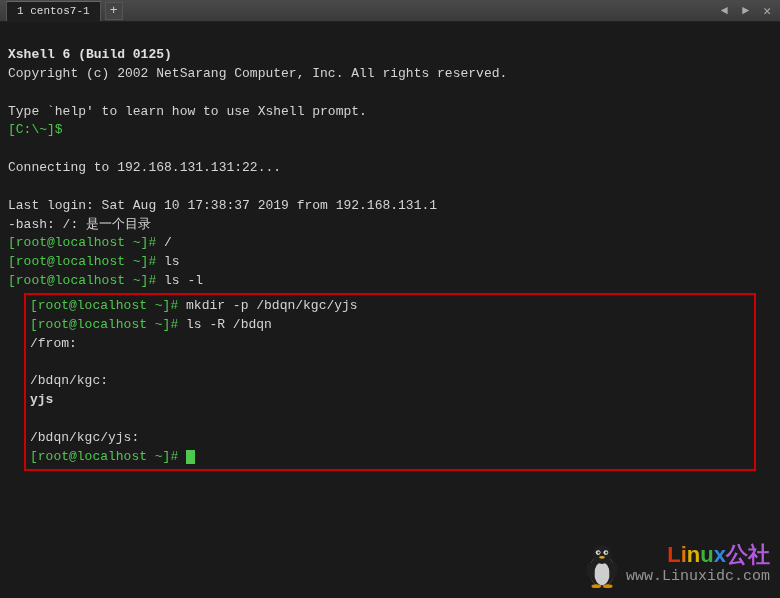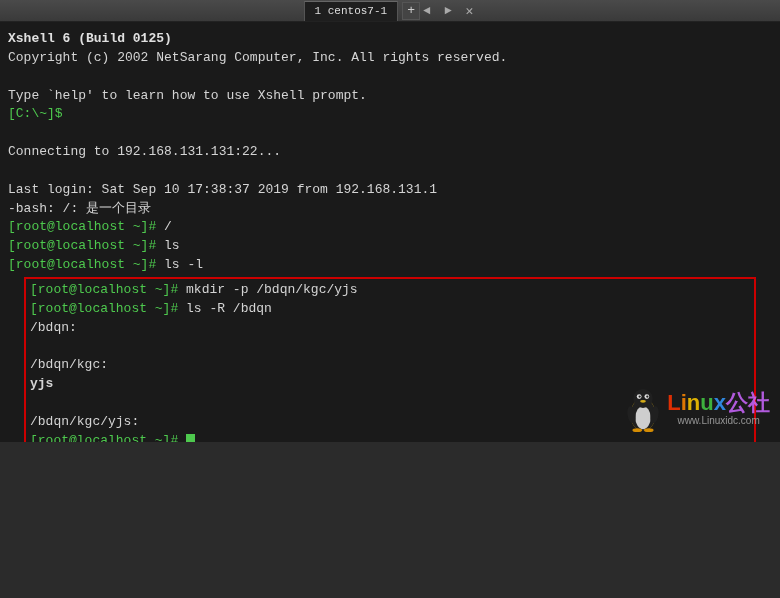--- a/index.html
+++ b/index.html
@@ -19,7 +19,7 @@
       background: linear-gradient(to bottom, #4a4a4a, #3a3a3a);
       display: flex;
       align-items: center;
-      justify-content: center;
+      justify-content: space-between;
       padding: 0 6px;
       border-bottom: 1px solid #222;
     }

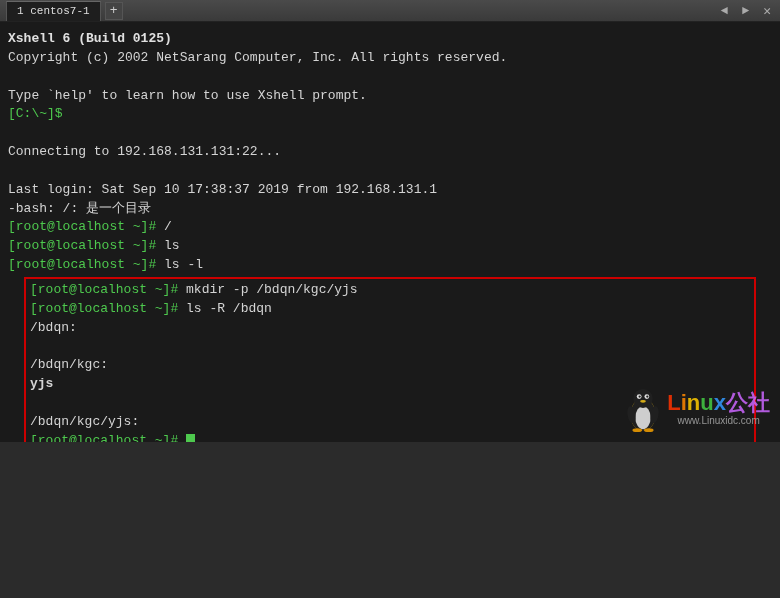--- a/index.html
+++ b/index.html
@@ -80,12 +80,12 @@
     
     .terminal {
       width: 780px;
-      height: 420px;
+      height: 576px;
       background: #1a1a1a;
       color: #d4d4d4;
       font-size: 13px;
       line-height: 1.45;
-      padding: 8px 8px;
+      padding: 24px 8px;
       overflow: hidden;
       position: relative;
     }

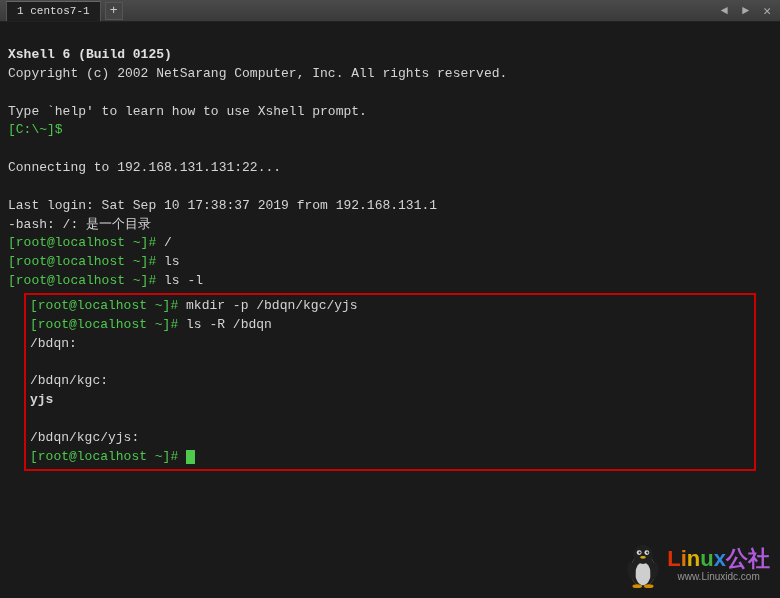--- a/index.html
+++ b/index.html
@@ -172,7 +172,7 @@
   <div class="line">&nbsp;</div>
   <div class="line">Connecting to 192.168.131.131:22...</div>
   <div class="line">&nbsp;</div>
-  <div class="line">Last login: Sat Sep 10 17:38:37 2019 from 192.168.131.1</div>
+  <div class="line">Last login: Sat Aug 10 17:38:37 2019 from 192.168.131.1</div>
   <div class="line">-bash: /: 是一个目录</div>
   <div class="line"><span class="green">[root@localhost ~]#</span> /</div>
   <div class="line"><span class="green">[root@localhost ~]#</span> ls</div>

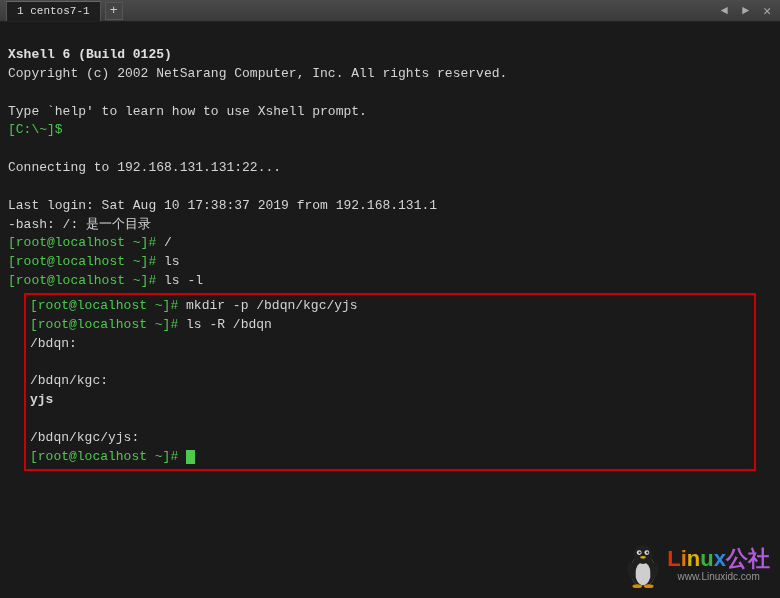--- a/index.html
+++ b/index.html
@@ -181,7 +181,7 @@
   <div class="highlight-box">
     <div class="line"><span class="green">[root@localhost ~]#</span> mkdir -p /bdqn/kgc/yjs</div>
     <div class="line"><span class="green">[root@localhost ~]#</span> ls -R /bdqn</div>
-    <div class="line">/bdqn:</div>
+    <div class="line">/from:</div>
     <div class="line">&nbsp;</div>
     <div class="line">/bdqn/kgc:</div>
     <div class="line bold">yjs</div>

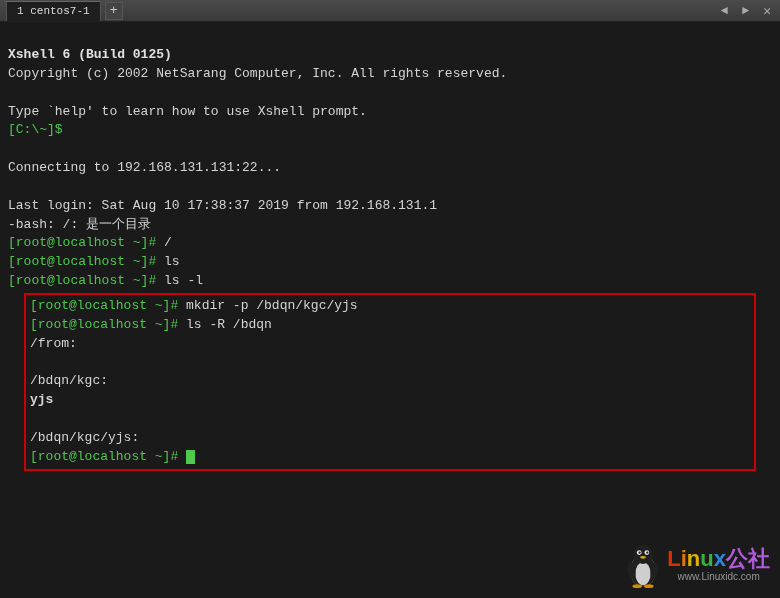--- a/index.html
+++ b/index.html
@@ -142,7 +142,7 @@
     .watermark-text {
       display: flex;
       flex-direction: column;
-      align-items: center;
+      align-items: flex-end;
     }
   </style>
 </head>

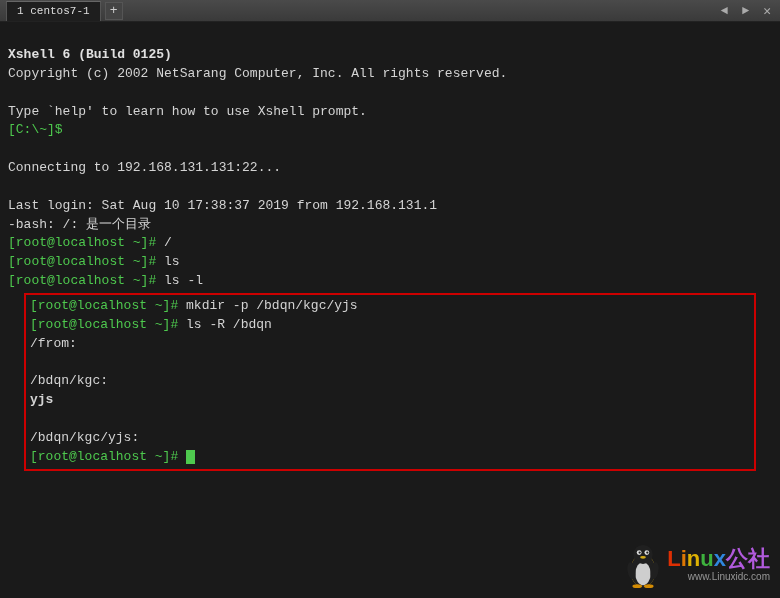--- a/index.html
+++ b/index.html
@@ -219,7 +219,7 @@
       <div style="font-size:22px;font-weight:bold;font-family:Arial,sans-serif;line-height:1;">
         <span style="color:#ff3300;">L</span><span style="color:#ff8800;">i</span><span style="color:#ffcc00;">n</span><span style="color:#44cc44;">u</span><span style="color:#3399ff;">x</span><span style="color:#cc66ff;">公社</span>
       </div>
-      <div style="color:#aaa;font-size:10px;font-family:Liberation Sans, sans-serif;">www.Linuxidc.com</div>
+      <div style="color:#aaa;font-size:15px;font-family:Liberation Mono, monospace;">www.Linuxidc.com</div>
     </div>
   </div>
 

